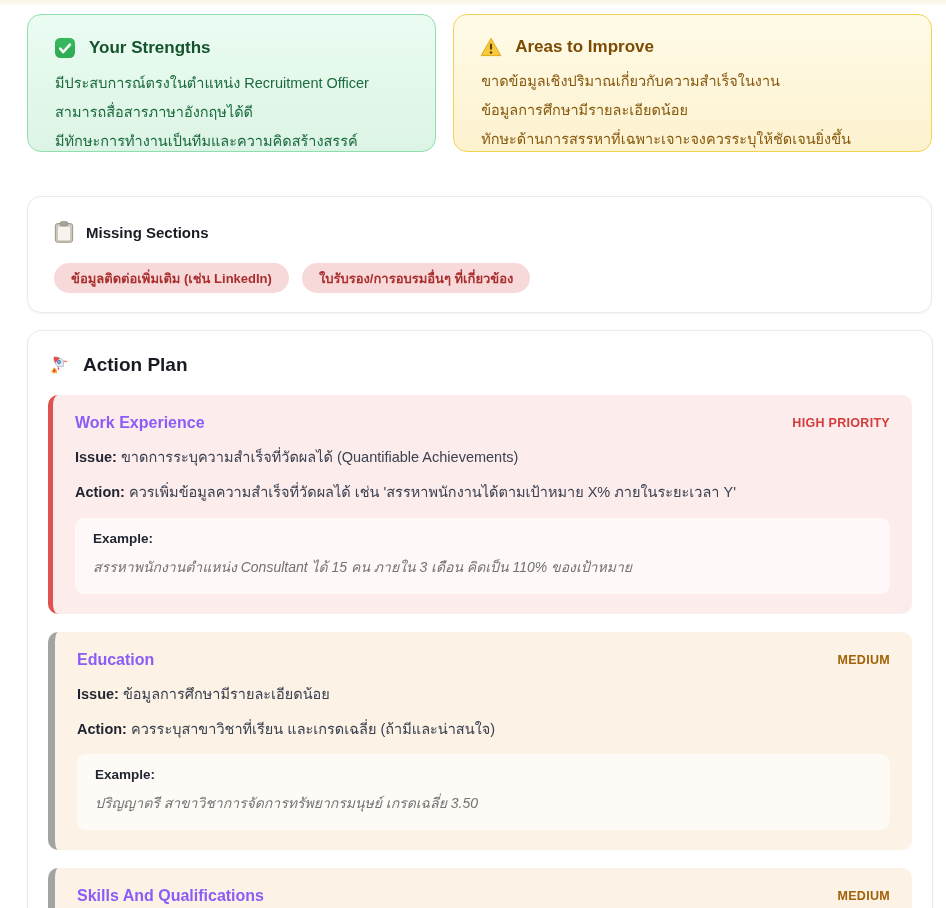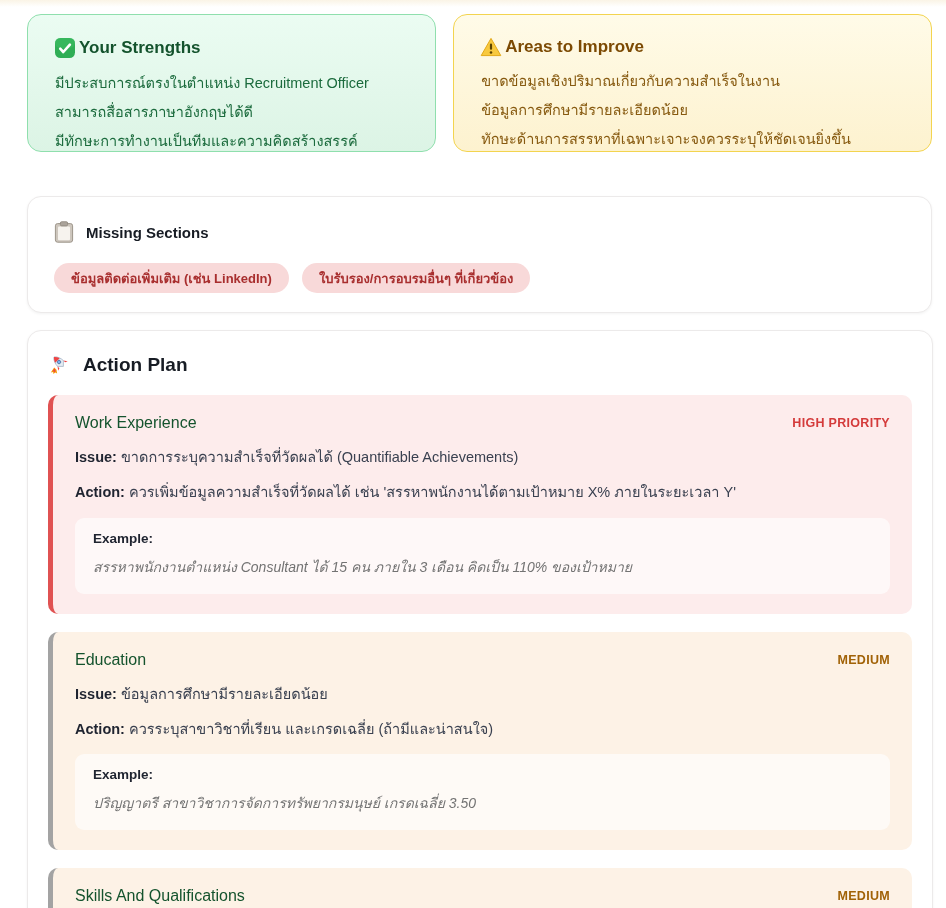--- a/index.html
+++ b/index.html
@@ -20,7 +20,7 @@
     background: linear-gradient(180deg, #ebfcf2, #dcf4e5); }
   .card-improve { width: 517px; border: 1px solid #f3d44f;
     background: linear-gradient(180deg, #fffbe8, #fdf2cf); }
-  .tint-head { display: flex; align-items: center; gap: 3px;
+  .tint-head { display: flex; align-items: center; gap: 13px;
     font-size: 17px; font-weight: 700; margin-bottom: 10px; }
   .card-strengths .tint-head { color: #14532d; }
   .card-improve .tint-head { color: #7c4a03; }

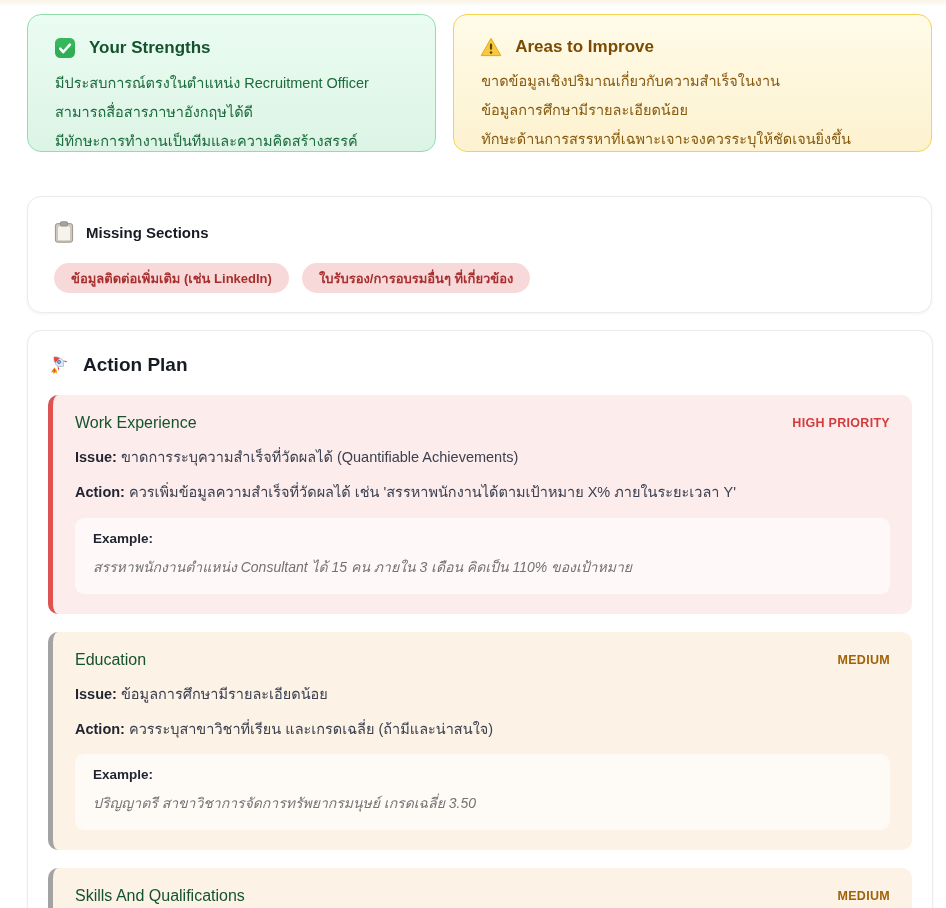--- a/index.html
+++ b/index.html
@@ -51,7 +51,7 @@
   .action-card.medium { background: #fdf2e6; border-left: 5px solid #a3a3a3; }
   .action-head { display: flex; justify-content: space-between; align-items: center;
     margin-top: 2px; }
-  .action-title { font-size: 16px; font-weight: 400; color: #14532d; }
+  .action-title { font-size: 16px; font-weight: 700; color: #8b5cf6; }
   .priority { font-size: 12.5px; font-weight: 800; letter-spacing: .3px; }
   .priority.high { color: #d43b3b; }
   .priority.medium { color: #a16207; }

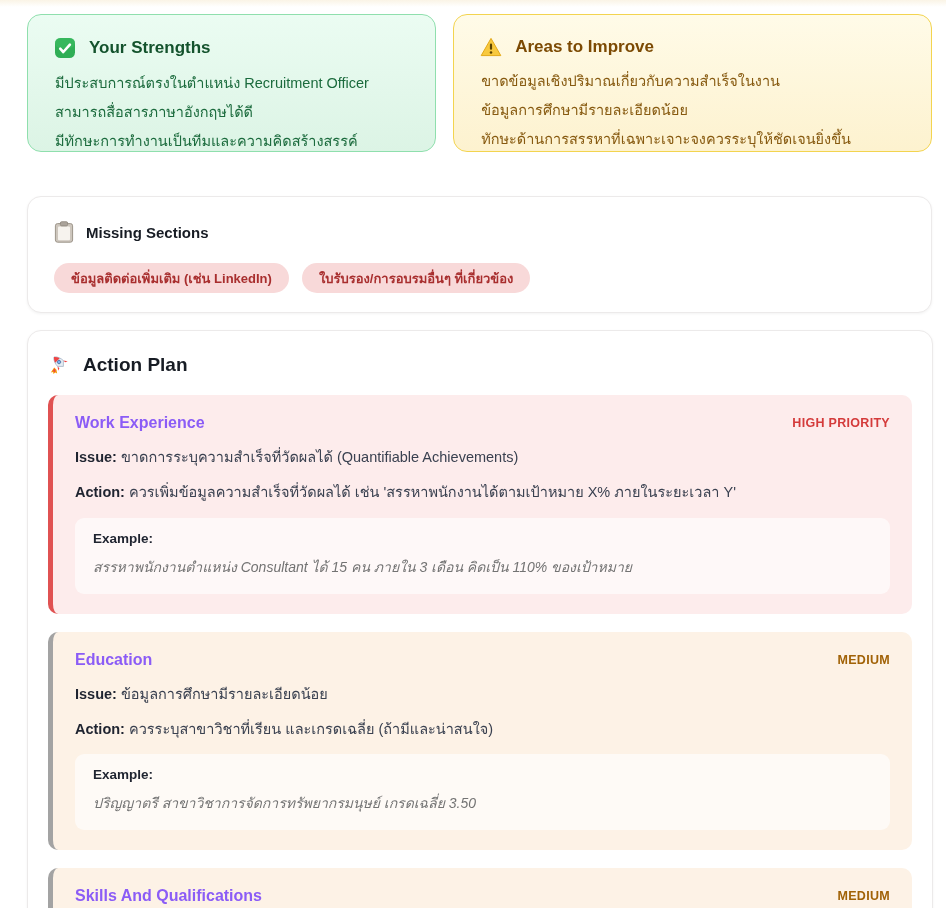--- a/index.html
+++ b/index.html
@@ -48,7 +48,7 @@
   .card-plan .section-head { font-size: 19px; margin-bottom: 19px; }
   .action-card { border-radius: 10px; padding: 17px 22px 20px; margin-bottom: 18px; }
   .action-card.high { background: #fdecec; border-left: 5px solid #e05252; }
-  .action-card.medium { background: #fdf2e6; border-left: 5px solid #a3a3a3; }
+  .action-card.medium { background: #fdf2e6; border-left: 7px solid #a3a3a3; }
   .action-head { display: flex; justify-content: space-between; align-items: center;
     margin-top: 2px; }
   .action-title { font-size: 16px; font-weight: 700; color: #8b5cf6; }

